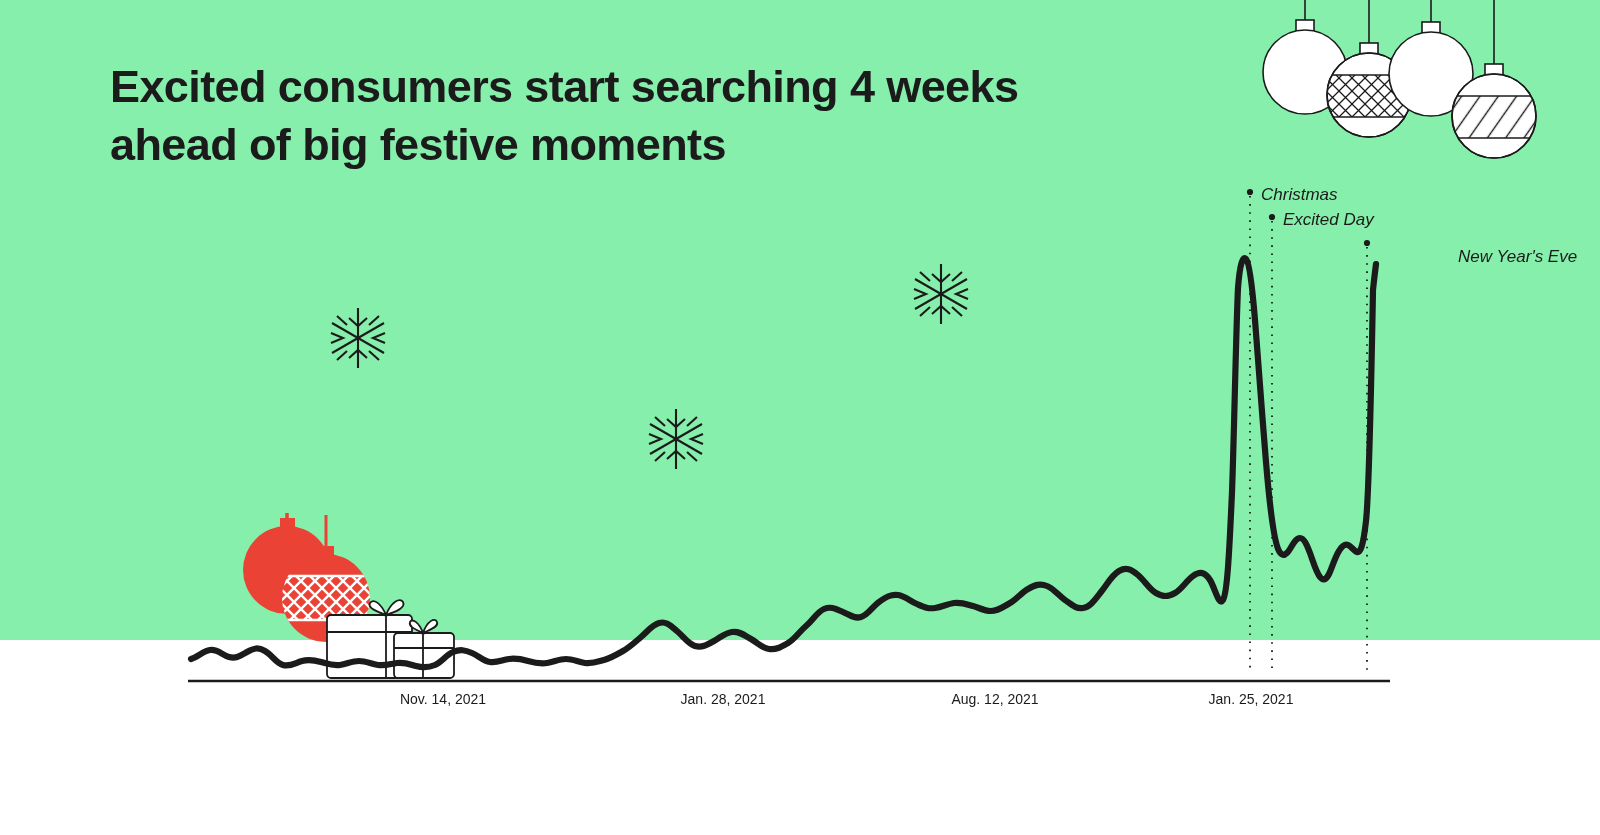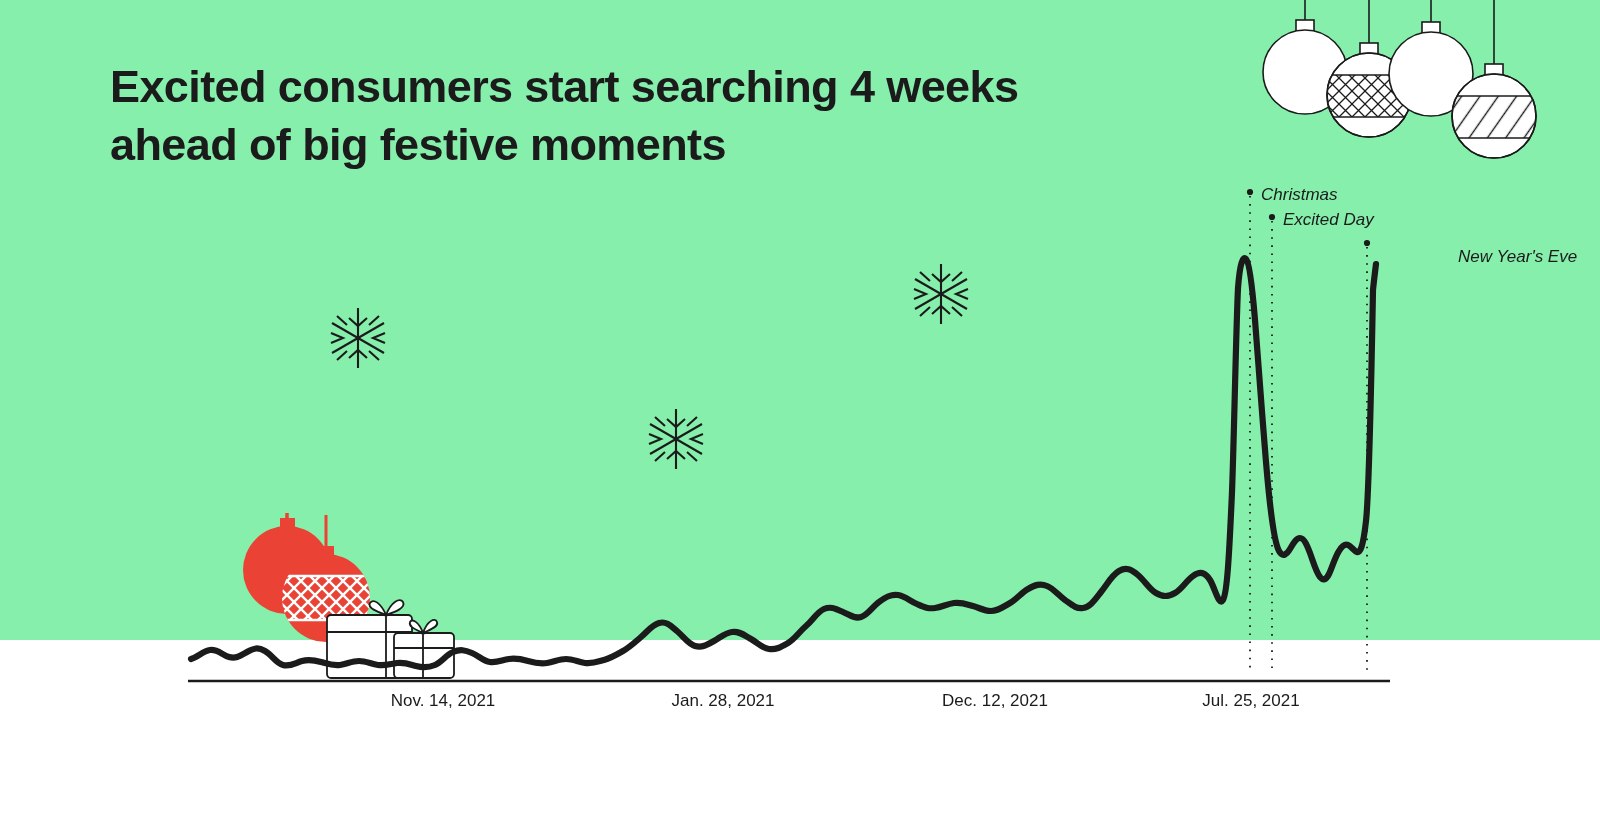--- a/index.html
+++ b/index.html
@@ -56,7 +56,7 @@
   .tick-label {
     position: absolute;
     top: 692px;
-    font-size: 17px;
+    font-size: 14px;
     color: #1b1b1b;
     white-space: nowrap;
     transform: translateX(-50%);

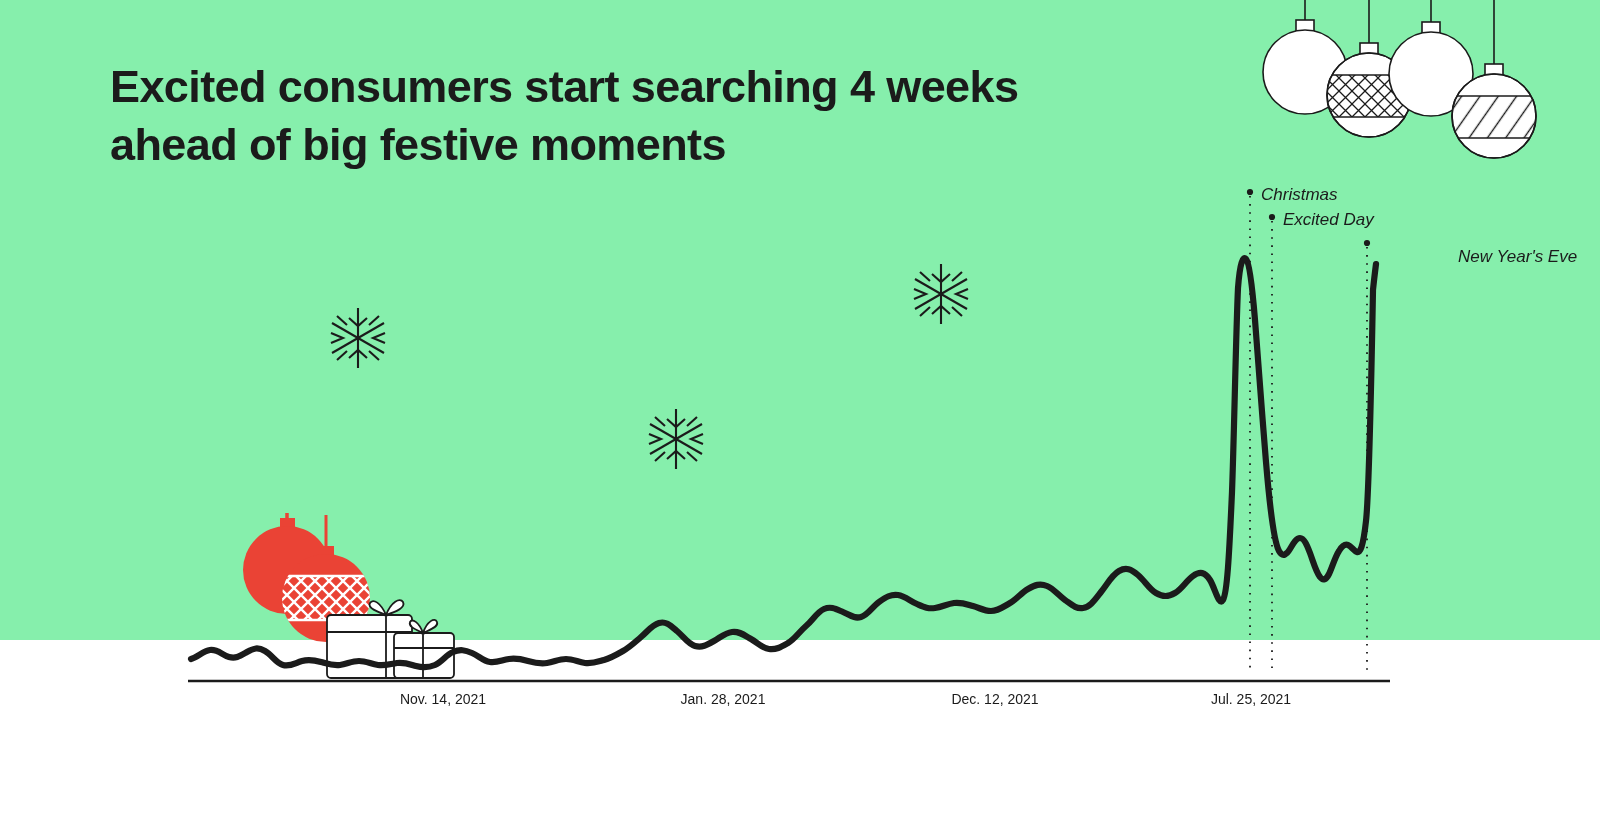--- a/index.html
+++ b/index.html
@@ -319,7 +319,7 @@
 
   <div class="tick-label" style="left:443px">Nov. 14, 2021</div>
   <div class="tick-label" style="left:723px">Jan. 28, 2021</div>
-  <div class="tick-label" style="left:995px">Dec. 12, 2021</div>
+  <div class="tick-label" style="left:995px">Aug. 12, 2021</div>
   <div class="tick-label" style="left:1251px">Jul. 25, 2021</div>
 
 </div>

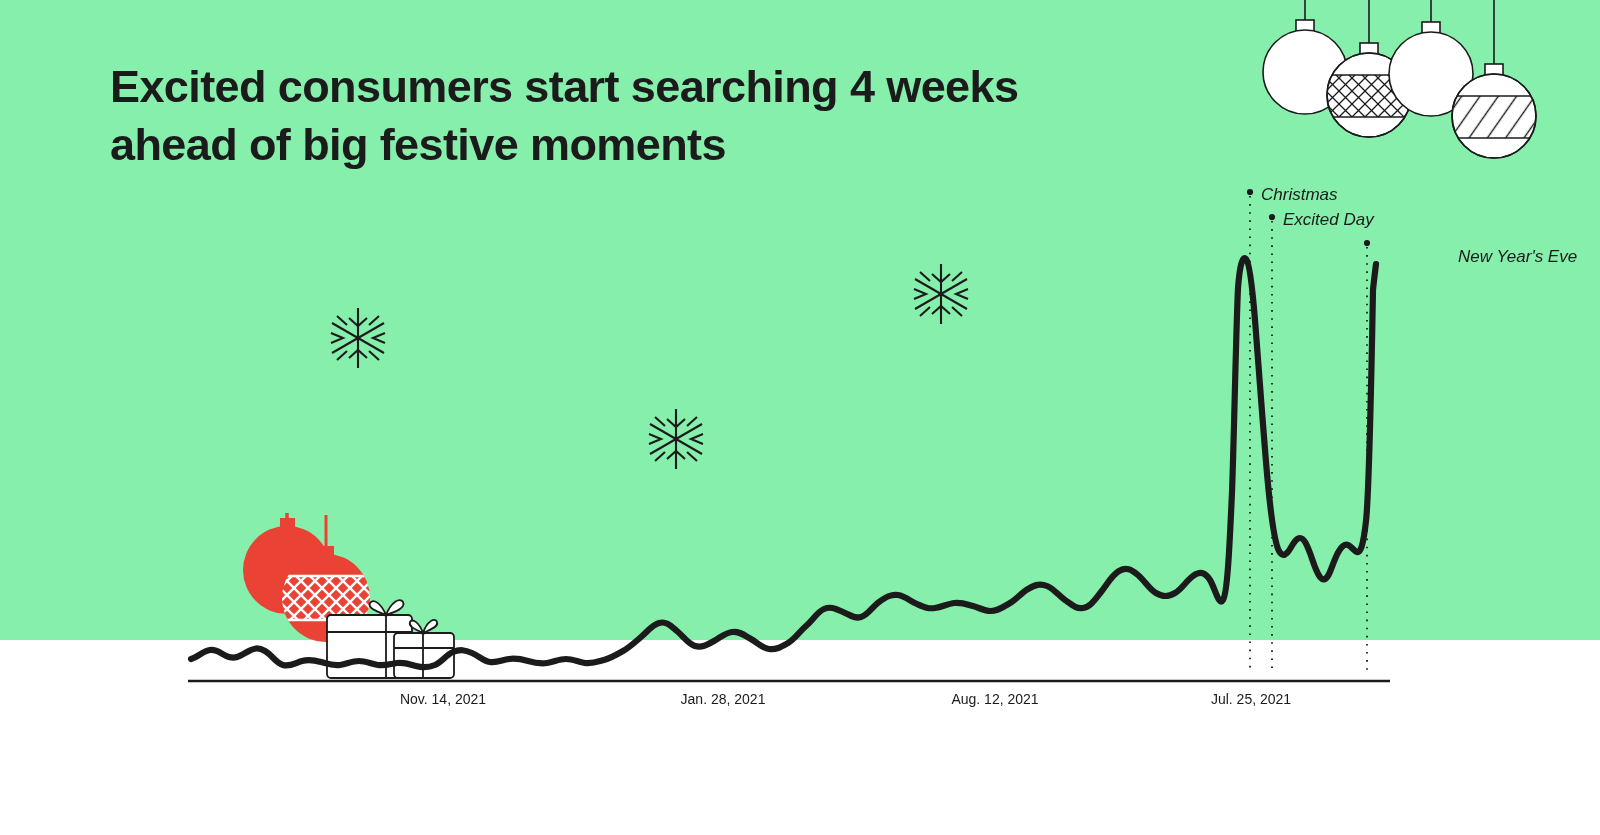--- a/index.html
+++ b/index.html
@@ -320,7 +320,7 @@
   <div class="tick-label" style="left:443px">Nov. 14, 2021</div>
   <div class="tick-label" style="left:723px">Jan. 28, 2021</div>
   <div class="tick-label" style="left:995px">Aug. 12, 2021</div>
-  <div class="tick-label" style="left:1251px">Jul. 25, 2021</div>
+  <div class="tick-label" style="left:1251px">Jan. 25, 2021</div>
 
 </div>
 

